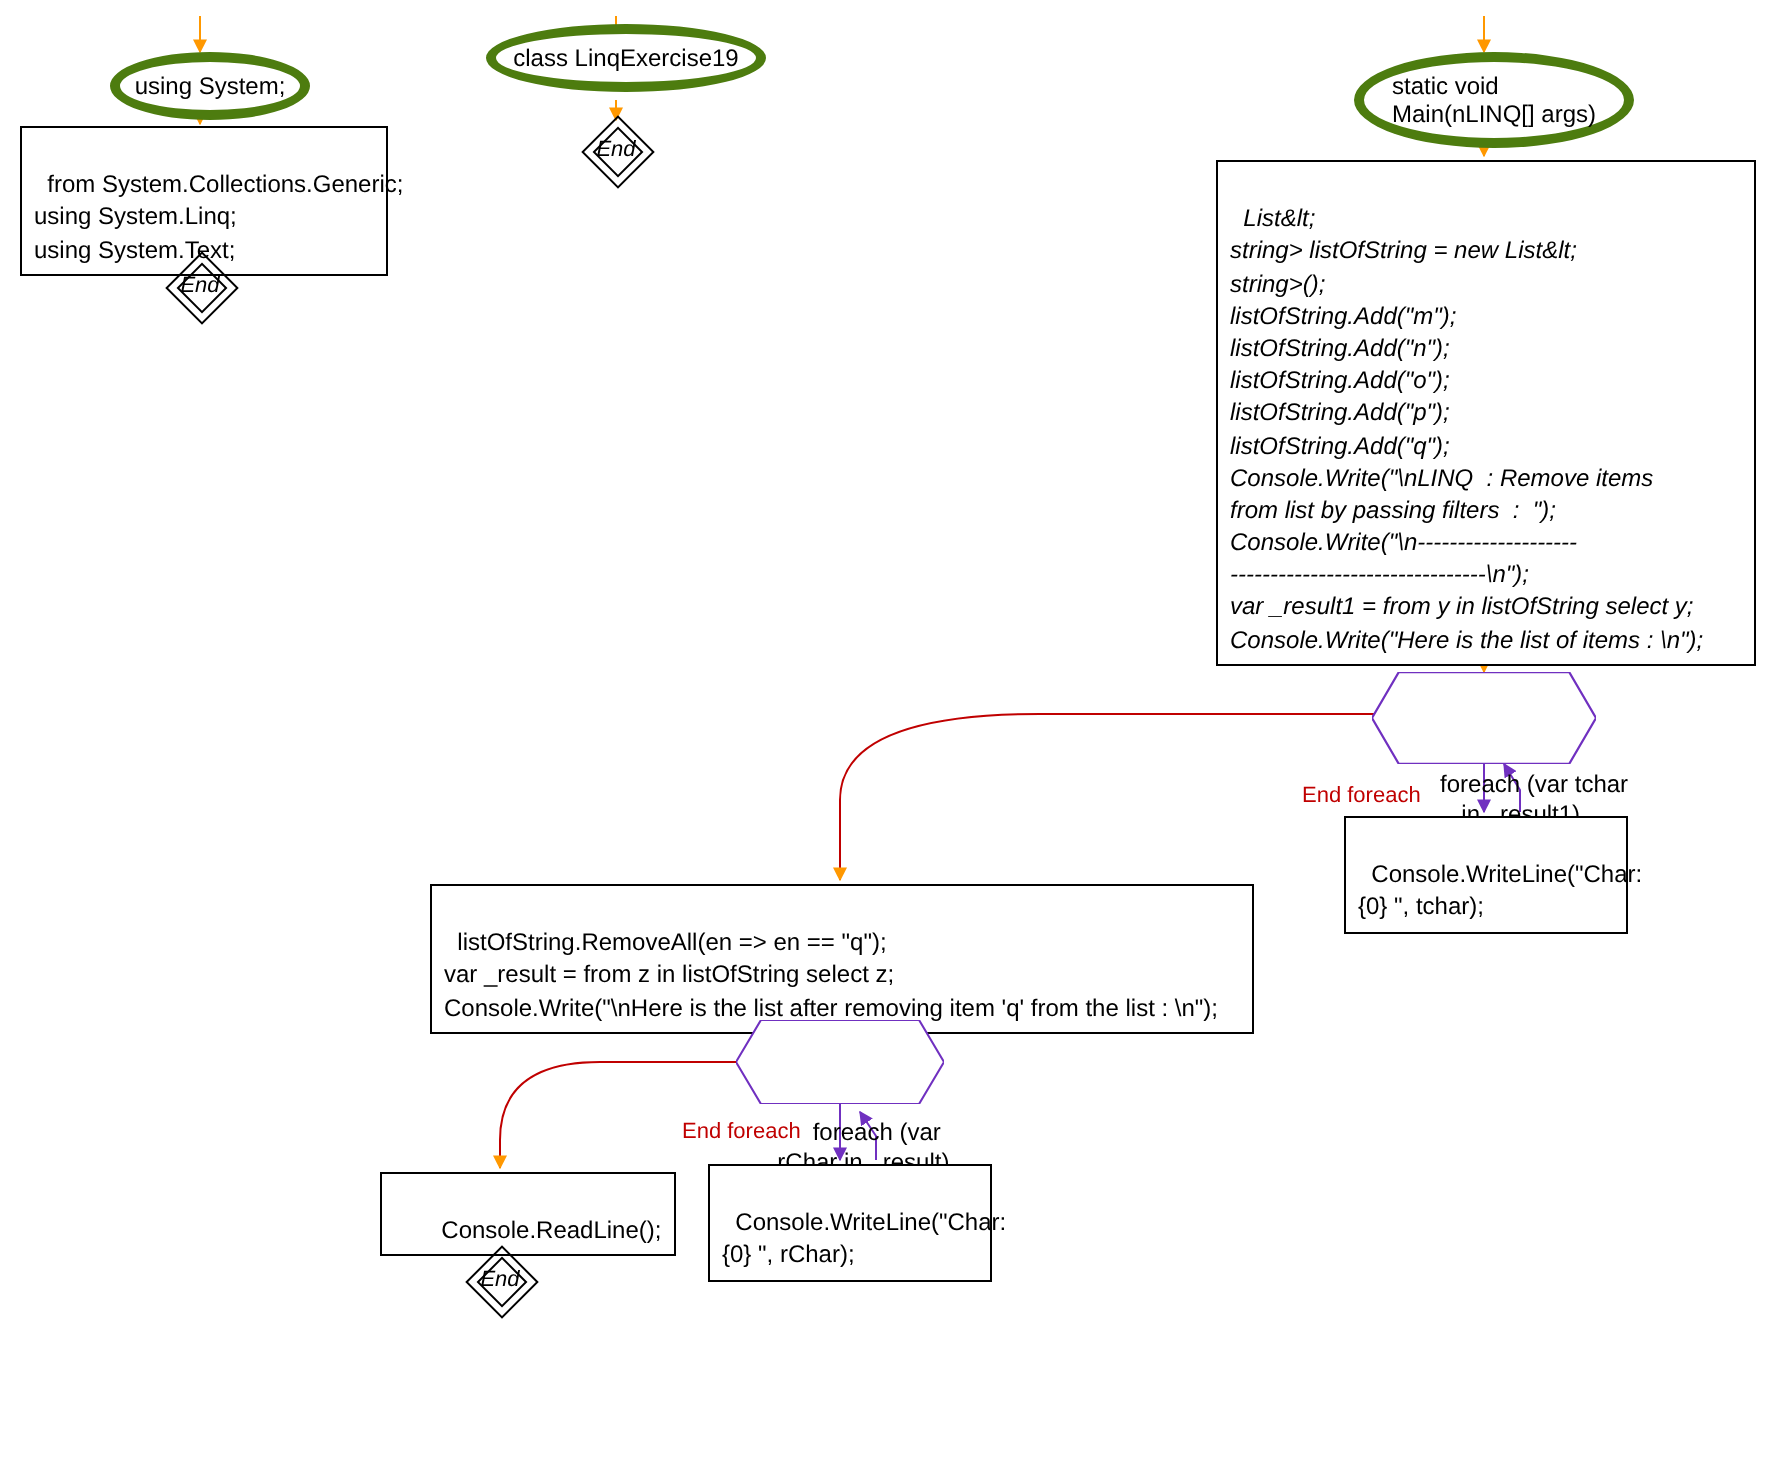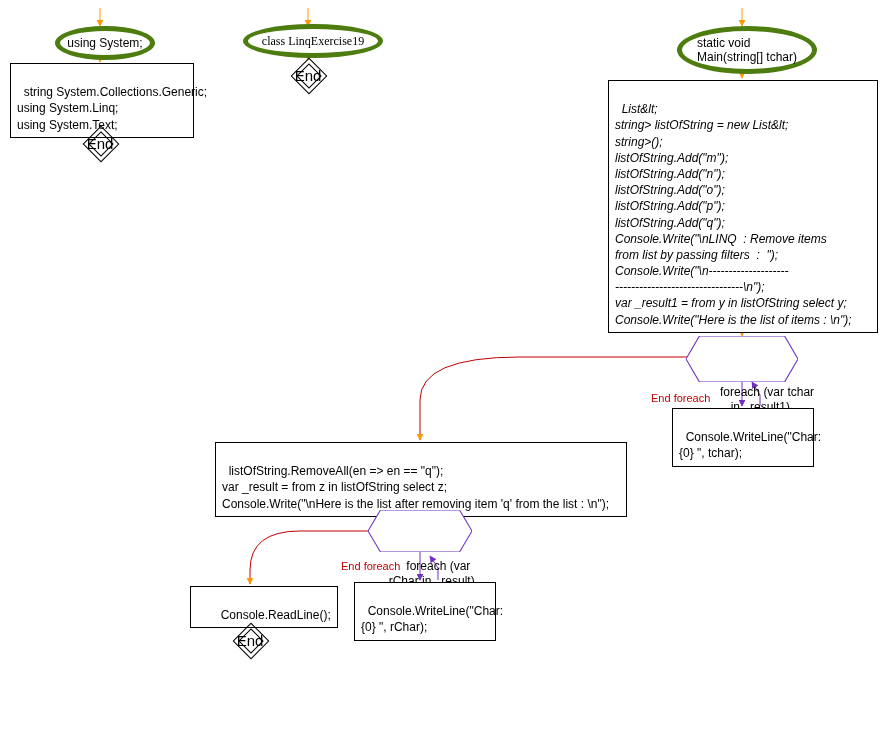--- a/index.html
+++ b/index.html
@@ -139,7 +139,7 @@
   <div class="lbl">End</div>
 </div>
 
-<div class="node-ellipse" style="left:243px; top:24px; width:130px; height:24px;font-family:Liberation Serif, serif;">
+<div class="node-ellipse" style="left:243px; top:12px; width:130px; height:24px;">
   <span>class LinqExercise19</span>
 </div>
 <div class="end-dia" style="left:293px; top:60px;">

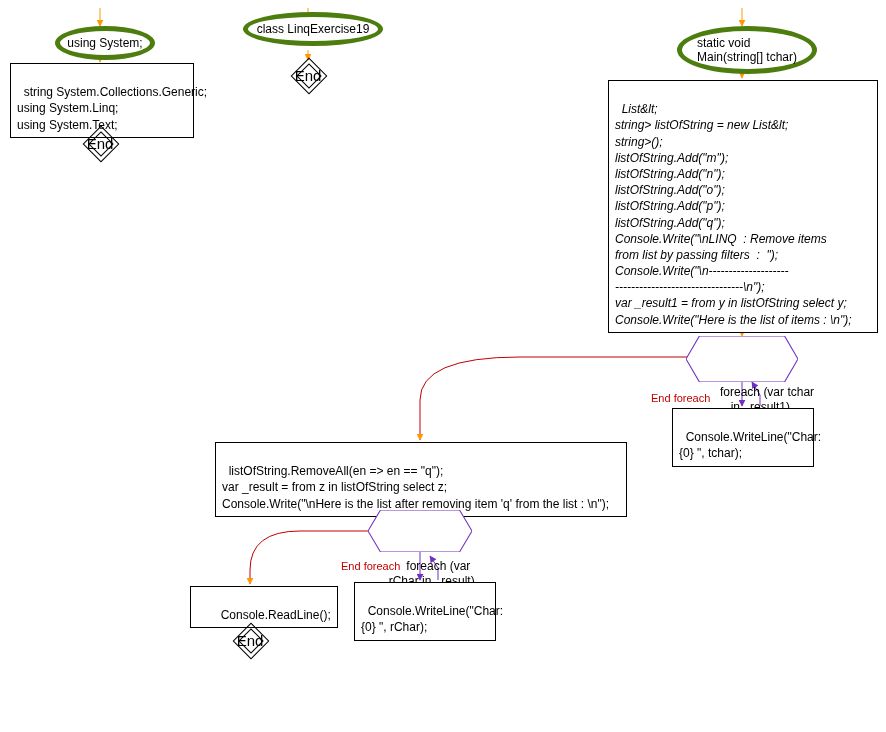--- a/index.html
+++ b/index.html
@@ -150,7 +150,7 @@
 
 <div class="node-ellipse" style="left:677px; top:26px; width:130px; height:38px;">
   <span>static void
-Main(string[] tchar)</span>
+Main(nLINQ[] args)</span>
 </div>
 <div class="node-rect" style="left:608px; top:80px; width:256px;font-style:italic;">
   <span>List&amp;lt;

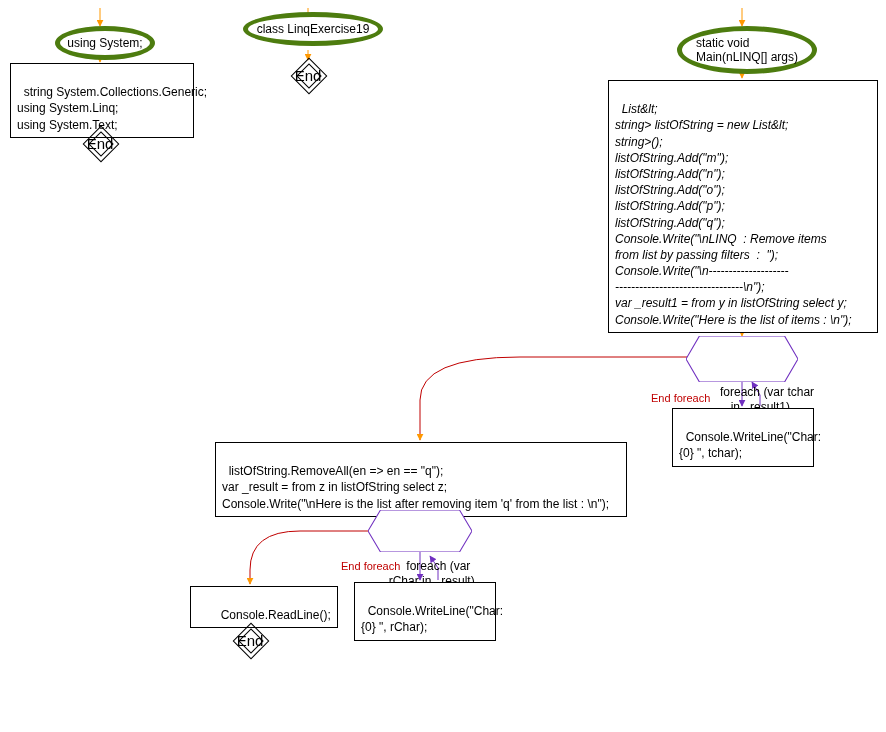--- a/index.html
+++ b/index.html
@@ -67,7 +67,8 @@
     position: absolute;
     left: 0; top: 0; width: 30px; height: 30px;
     display: flex; align-items: center; justify-content: center;
-    font-size: 15px;
+    font-size: 11px;
+    font-style: italic;
   }
   .label {
     position: absolute;

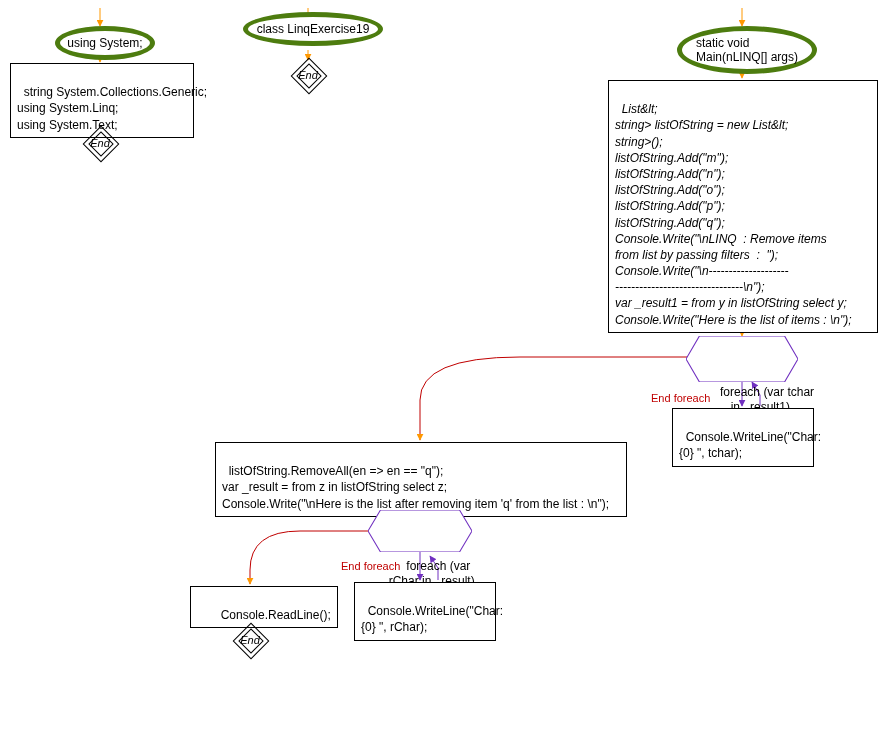--- a/index.html
+++ b/index.html
@@ -130,7 +130,7 @@
   <span>using System;</span>
 </div>
 <div class="node-rect" style="left:10px; top:63px; width:170px;">
-  <span>string System.Collections.Generic;
+  <span>from System.Collections.Generic;
 using System.Linq;
 using System.Text;</span>
 </div>

